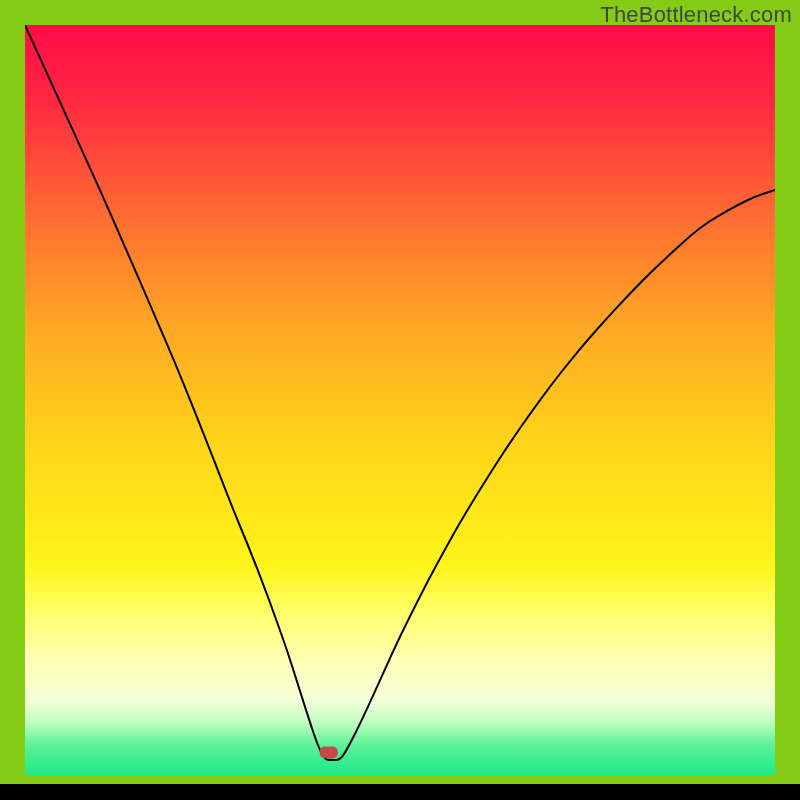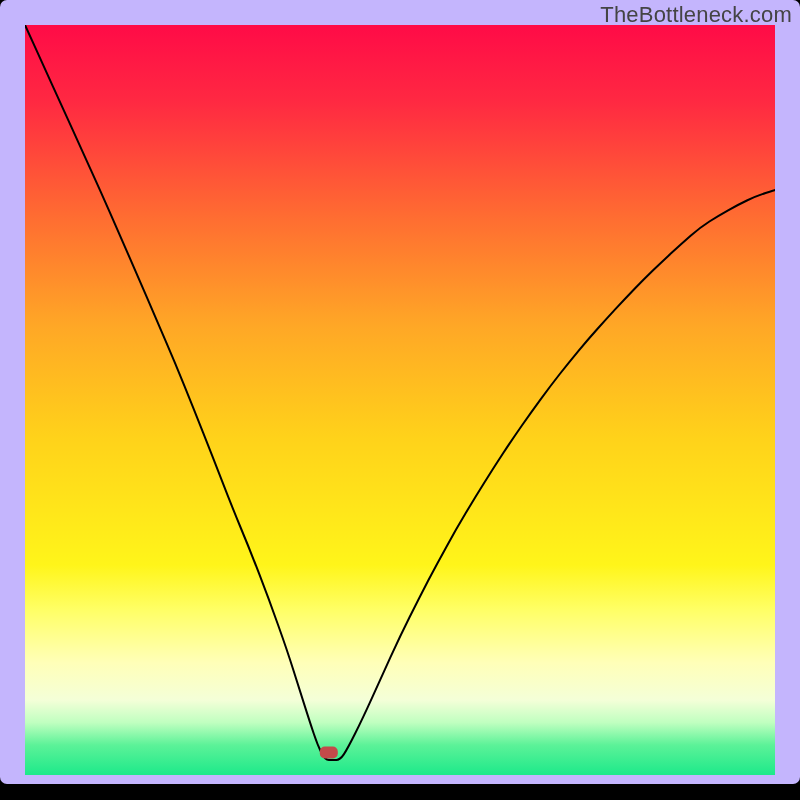--- a/index.html
+++ b/index.html
@@ -17,8 +17,7 @@
     top: 0;
     width: 800px;
     height: 784px;
-    background: #c4b5fd;
-    border-radius: 7px;
+    background: #84cc16;
   }
   .plot {
     position: absolute;

